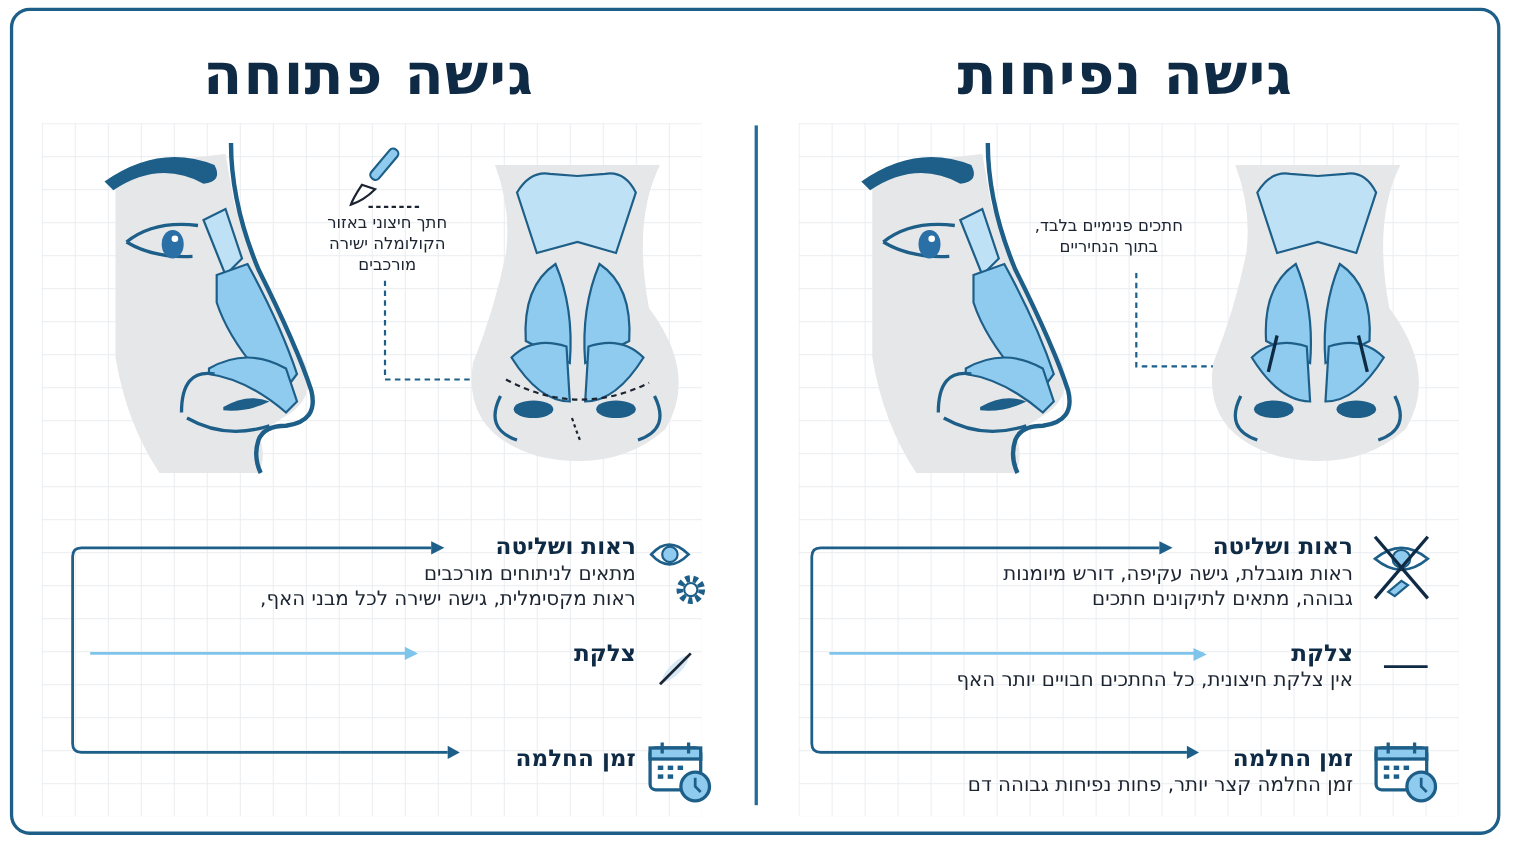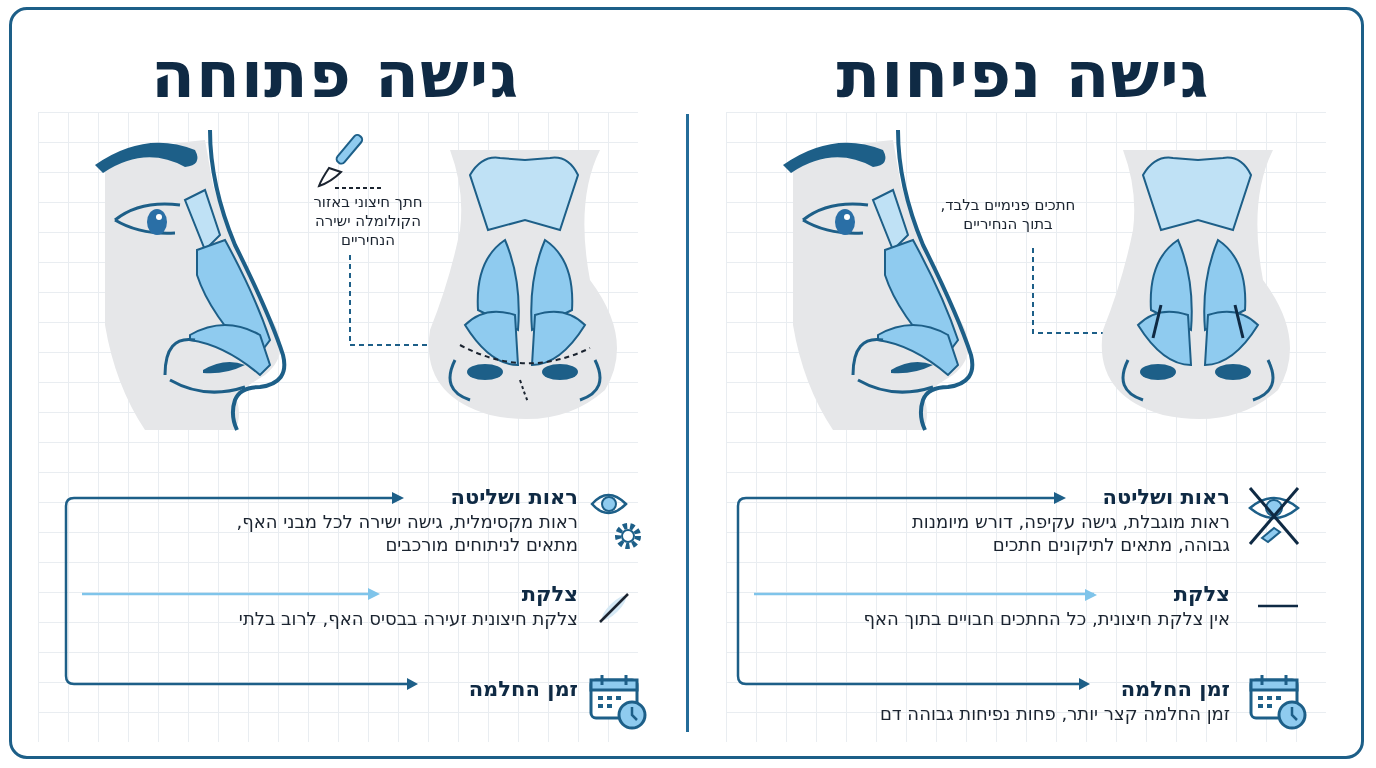--- a/index.html
+++ b/index.html
@@ -8,7 +8,7 @@
   .panel{position:absolute;top:0;width:670px;height:768px;}
   .panel.open{left:0;}
   .panel.closed{left:688px;}
-  .title{position:absolute;top:38px;left:0;width:670px;text-align:center;font-size:64px;font-weight:bold;color:#0f2a44;direction:rtl;letter-spacing:1px;}
+  .title{position:absolute;top:38px;left:0;width:670px;text-align:center;font-size:52px;font-weight:bold;color:#0f2a44;direction:rtl;letter-spacing:1px;}
   .grid{position:absolute;top:112px;left:38px;width:600px;height:630px;
     background-image:linear-gradient(#e9edf1 1px,transparent 1px),linear-gradient(90deg,#e9edf1 1px,transparent 1px);
     background-size:30px 30px;background-color:#fff;}

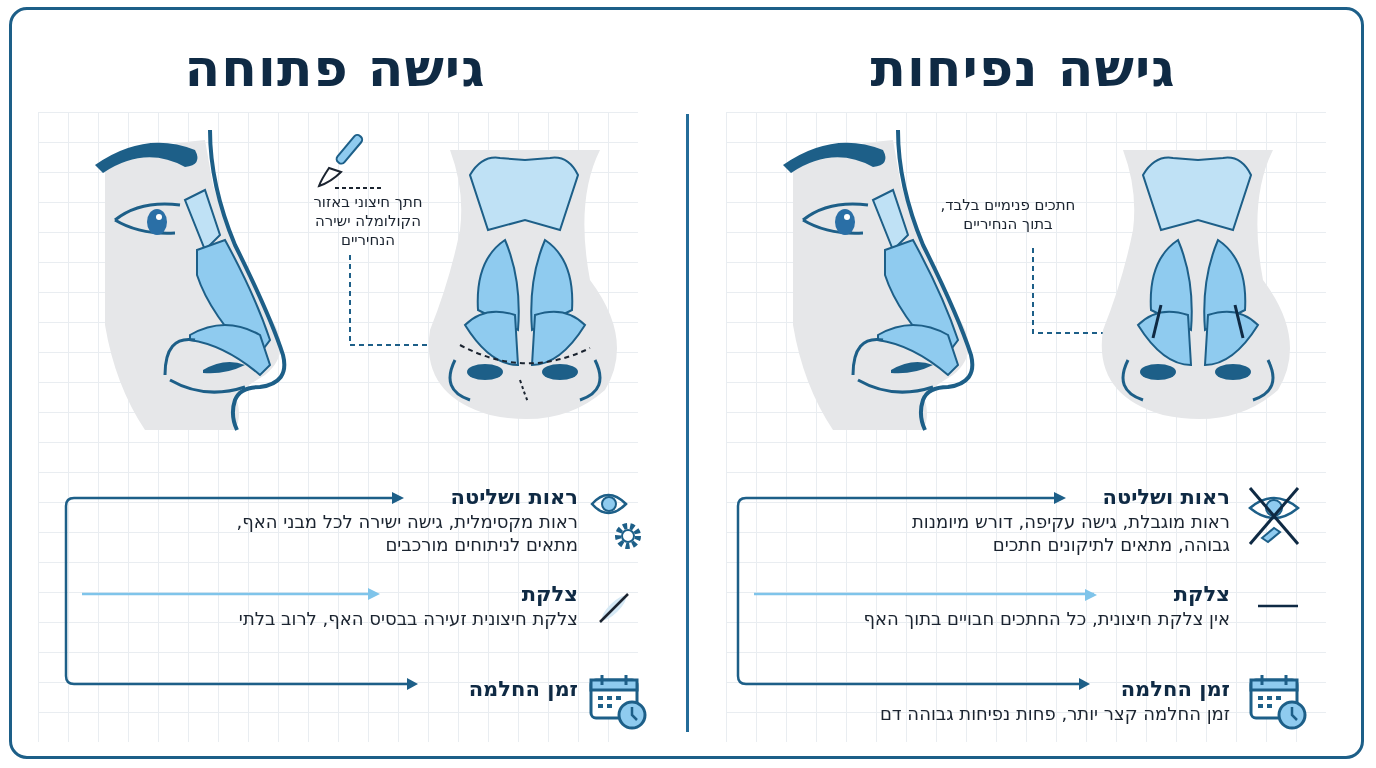--- a/index.html
+++ b/index.html
@@ -53,7 +53,7 @@
       <line x1="20" y1="60" x2="68" y2="60" stroke="#1b2430" stroke-width="2" stroke-dasharray="4 3"></line>
     </svg>
   </div>
-  <div class="callout" style="left:288px;top:193px;width:160px;">
+  <div class="callout" style="left:272px;top:193px;width:160px;">
     <div>חתך חיצוני באזור</div>
     <div>הקולומלה ישירה</div>
     <div>הנחיריים</div>

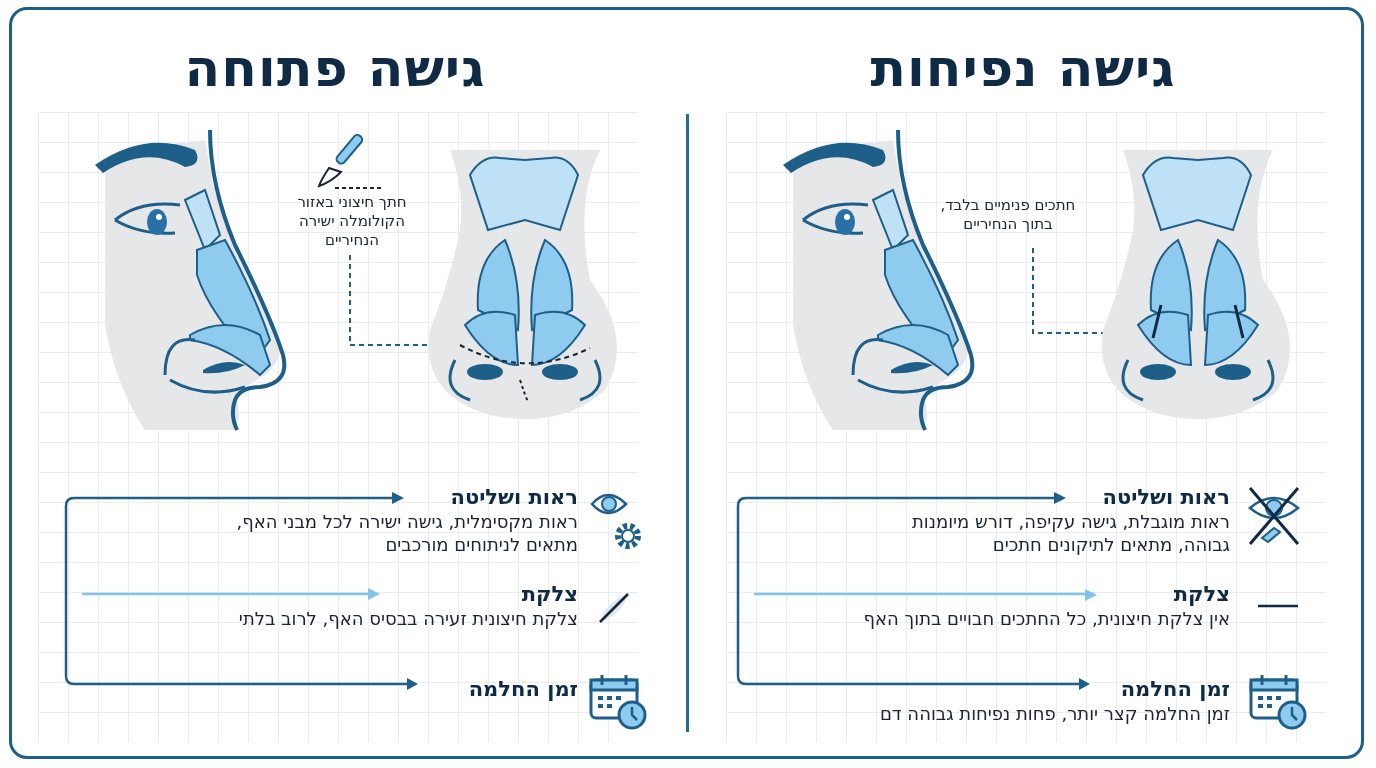--- a/index.html
+++ b/index.html
@@ -56,7 +56,7 @@
   <div class="callout" style="left:272px;top:193px;width:160px;">
     <div>חתך חיצוני באזור</div>
     <div>הקולומלה ישירה</div>
-    <div>הנחיריים</div>
+    <div>מורכבים</div>
   </div>
 
   <div class="illus" style="left:345px;top:255px;">

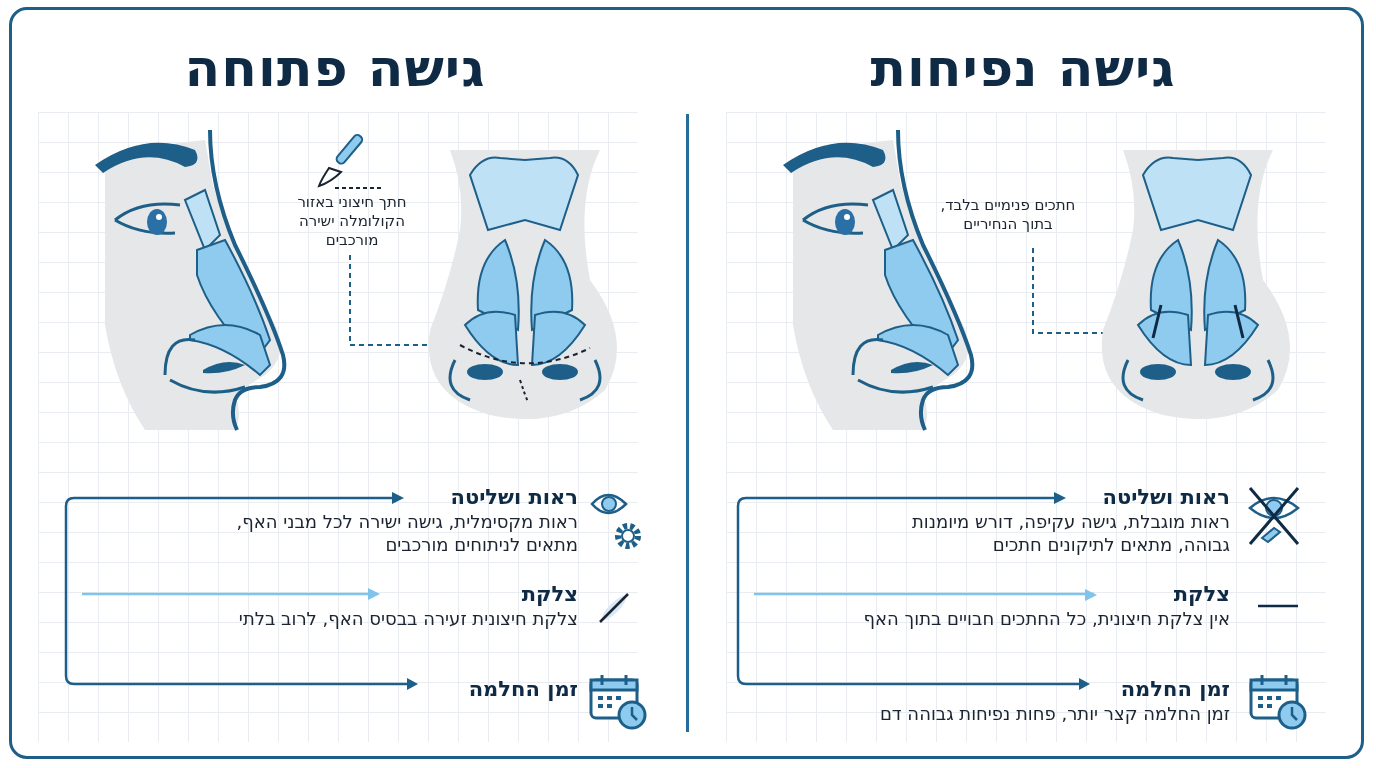--- a/index.html
+++ b/index.html
@@ -94,8 +94,8 @@
 
   <div class="feature" style="left:100px;top:484px;width:478px;">
     <div class="ftitle">ראות ושליטה</div>
+    <div class="fdesc">מתאים לניתוחים מורכבים</div>
     <div class="fdesc">ראות מקסימלית, גישה ישירה לכל מבני האף,</div>
-    <div class="fdesc">מתאים לניתוחים מורכבים</div>
   </div>
   <div class="ficon" style="left:588px;top:486px;">
     <svg width="56" height="68" viewBox="0 0 56 68">

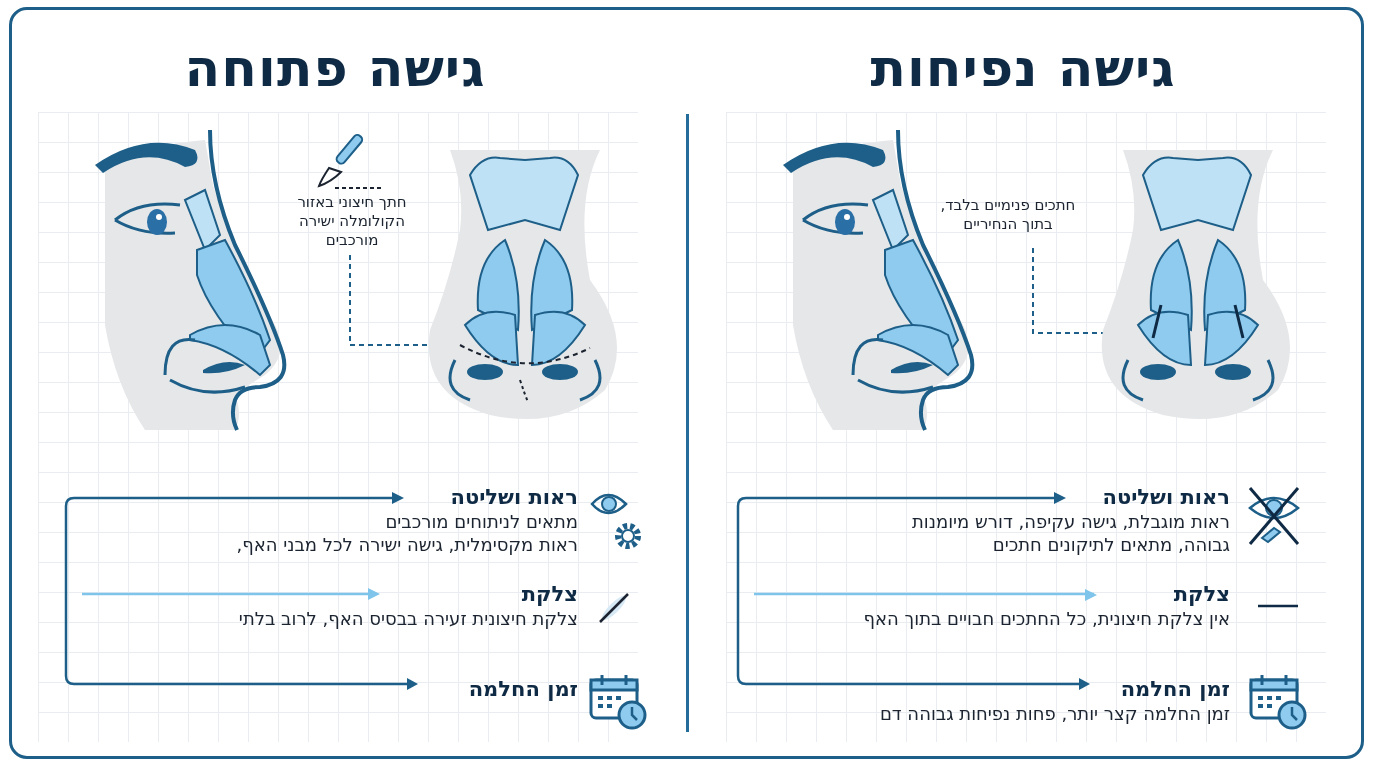--- a/index.html
+++ b/index.html
@@ -108,7 +108,6 @@
 
   <div class="feature" style="left:100px;top:581px;width:478px;">
     <div class="ftitle">צלקת</div>
-    <div class="fdesc">צלקת חיצונית זעירה בבסיס האף, לרוב בלתי</div>
   </div>
   <div class="ficon" style="left:594px;top:588px;">
     <svg width="40" height="40" viewBox="0 0 40 40">

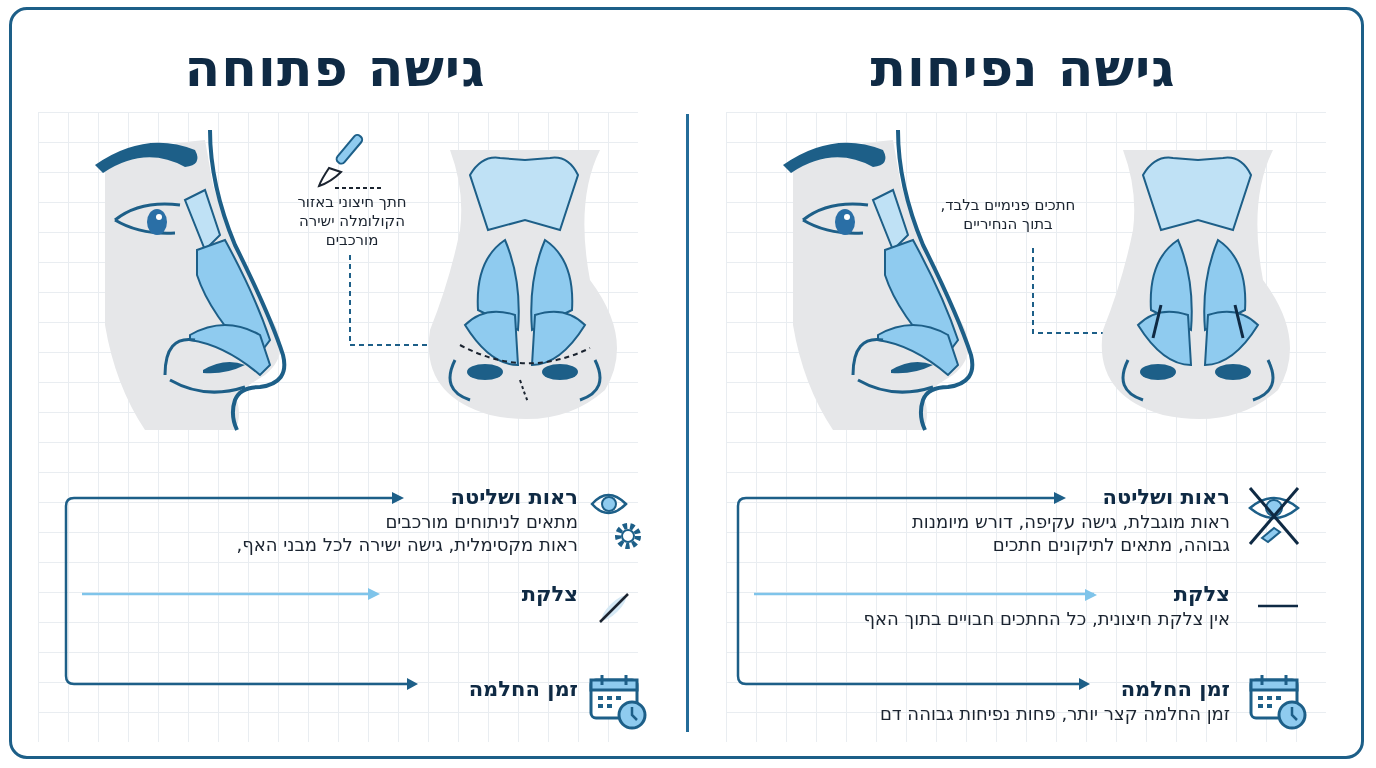--- a/index.html
+++ b/index.html
@@ -217,7 +217,7 @@
 
   <div class="feature" style="left:100px;top:581px;width:442px;">
     <div class="ftitle">צלקת</div>
-    <div class="fdesc">אין צלקת חיצונית, כל החתכים חבויים בתוך האף</div>
+    <div class="fdesc">אין צלקת חיצונית, כל החתכים חבויים יותר האף</div>
   </div>
   <div class="ficon" style="left:570px;top:603px;">
     <svg width="40" height="6" viewBox="0 0 40 6">

